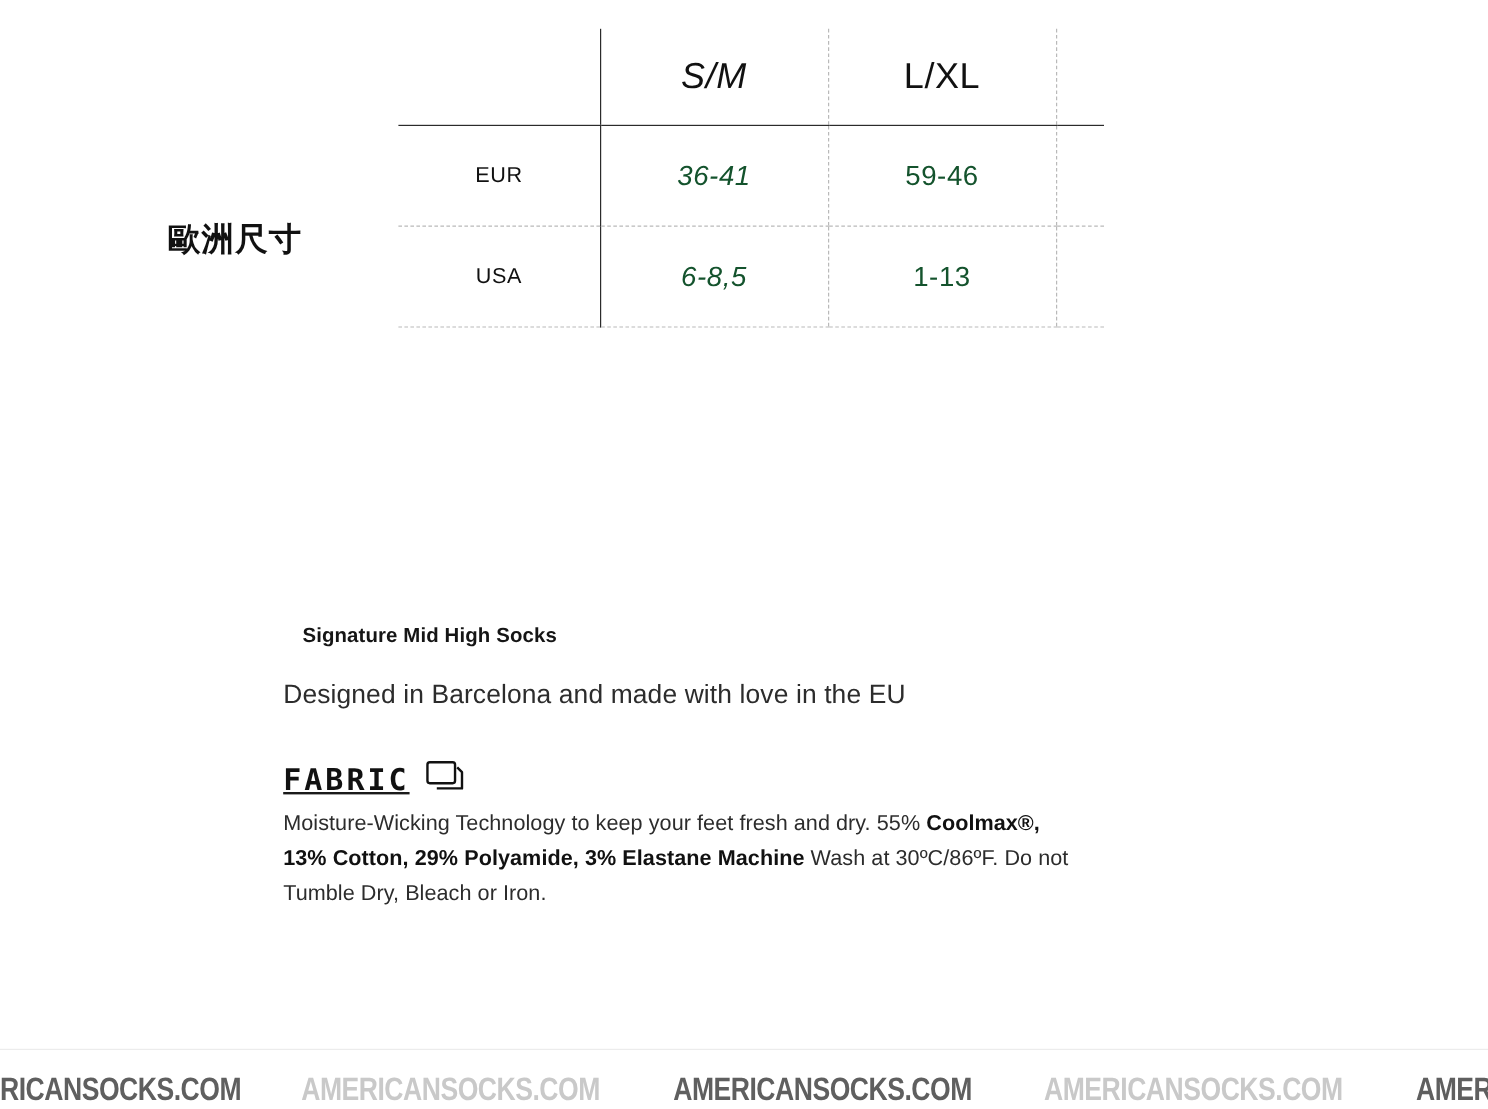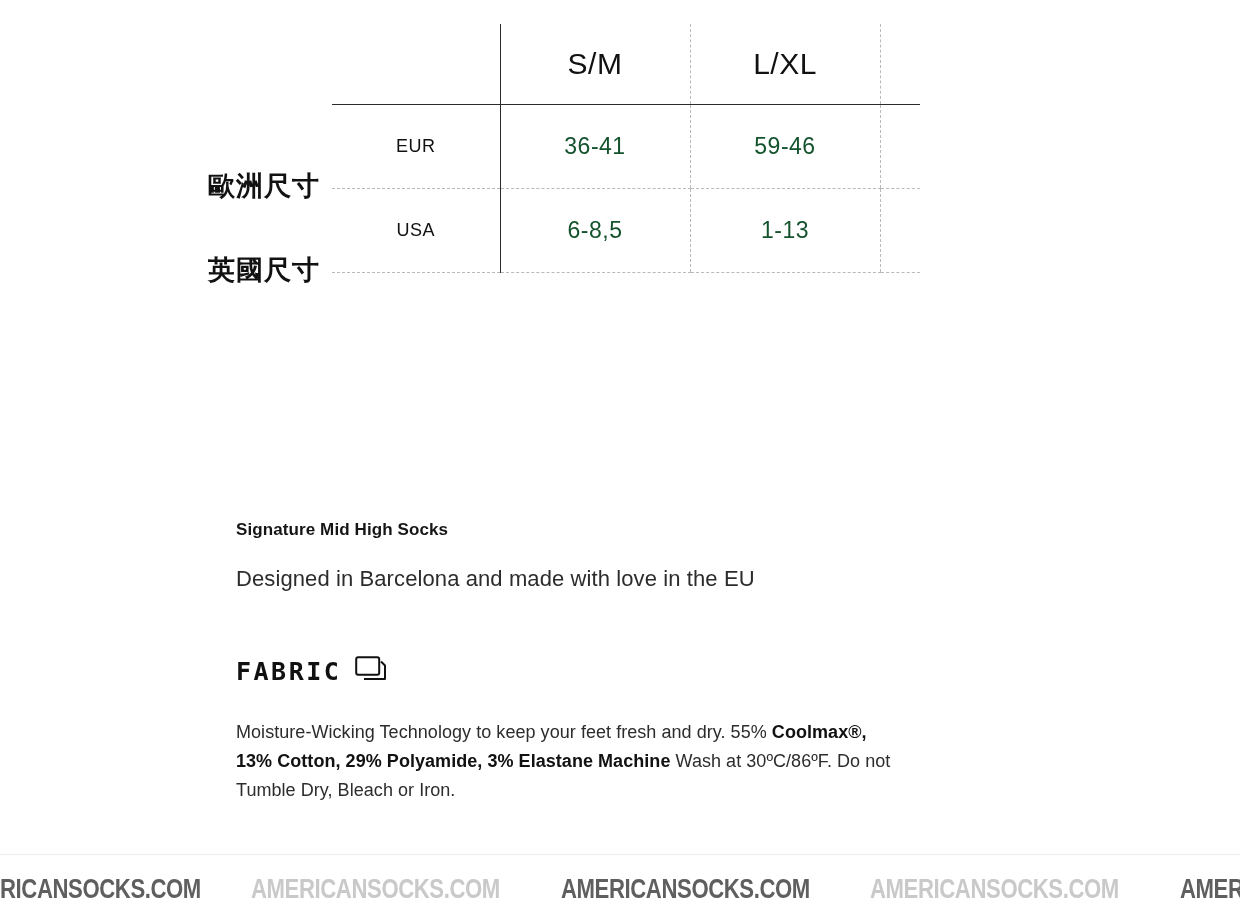--- a/index.html
+++ b/index.html
@@ -84,7 +84,7 @@
   
   .r-solid-bottom { border-bottom: 1.5px solid #2b2b2b; }
   .r-dash-bottom { border-bottom: 1.5px dashed #b9b9b9; }
-  .c-solid-left { border-left: 1.5px solid #2b2b2b; }
+  .c-solid-left { border-left: 1.5px solid #2b2b2b; font-style: italic; }
   .c-dash-left { border-left: 1.5px dashed #b9b9b9; }
 
   

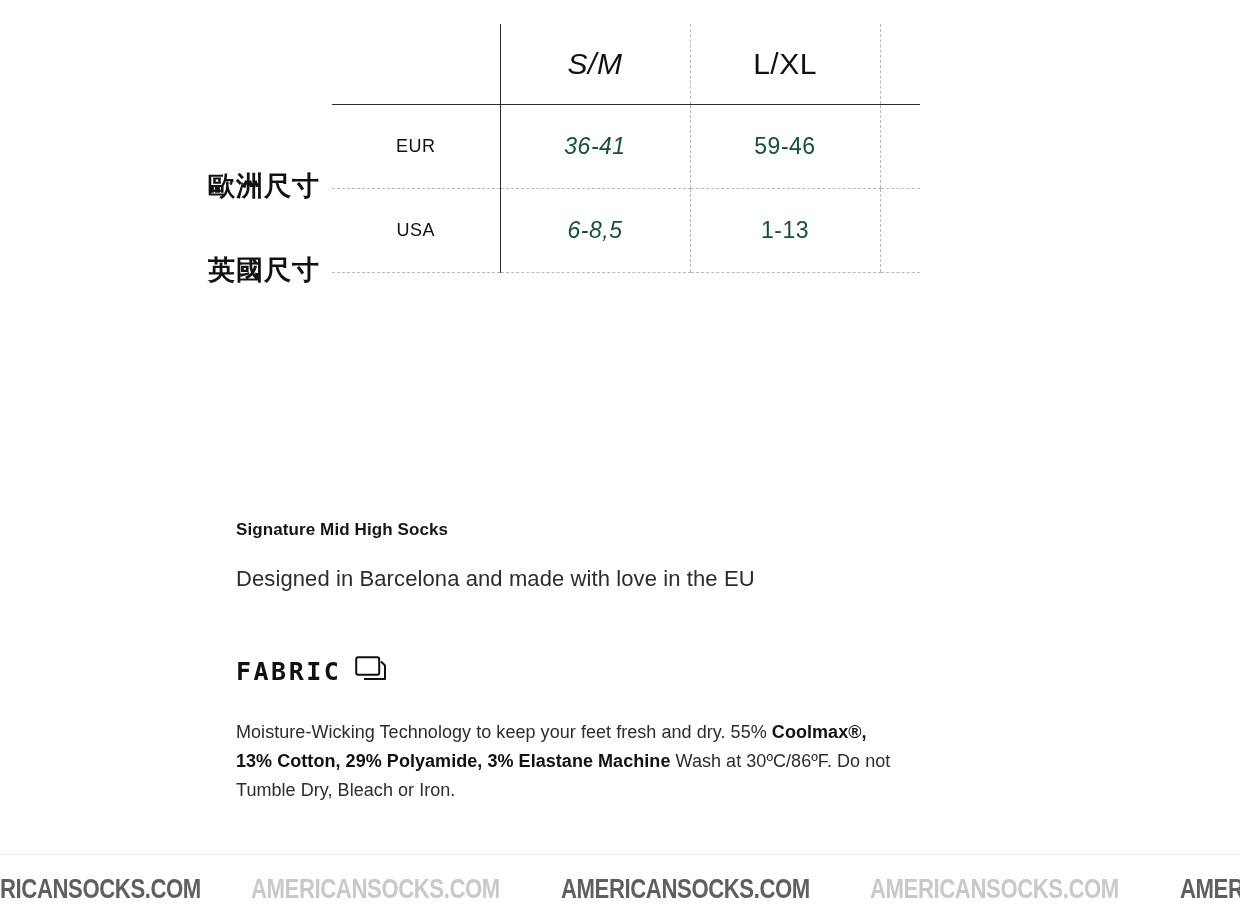--- a/index.html
+++ b/index.html
@@ -29,9 +29,9 @@
   .cn-labels {
     position: absolute;
     left: 140px;
-    top: 144px;
+    top: 158px;
     width: 180px;
-    text-align: right;
+    text-align: left;
   }
   .cn-label {
     font-family: "DejaVu Sans", sans-serif;

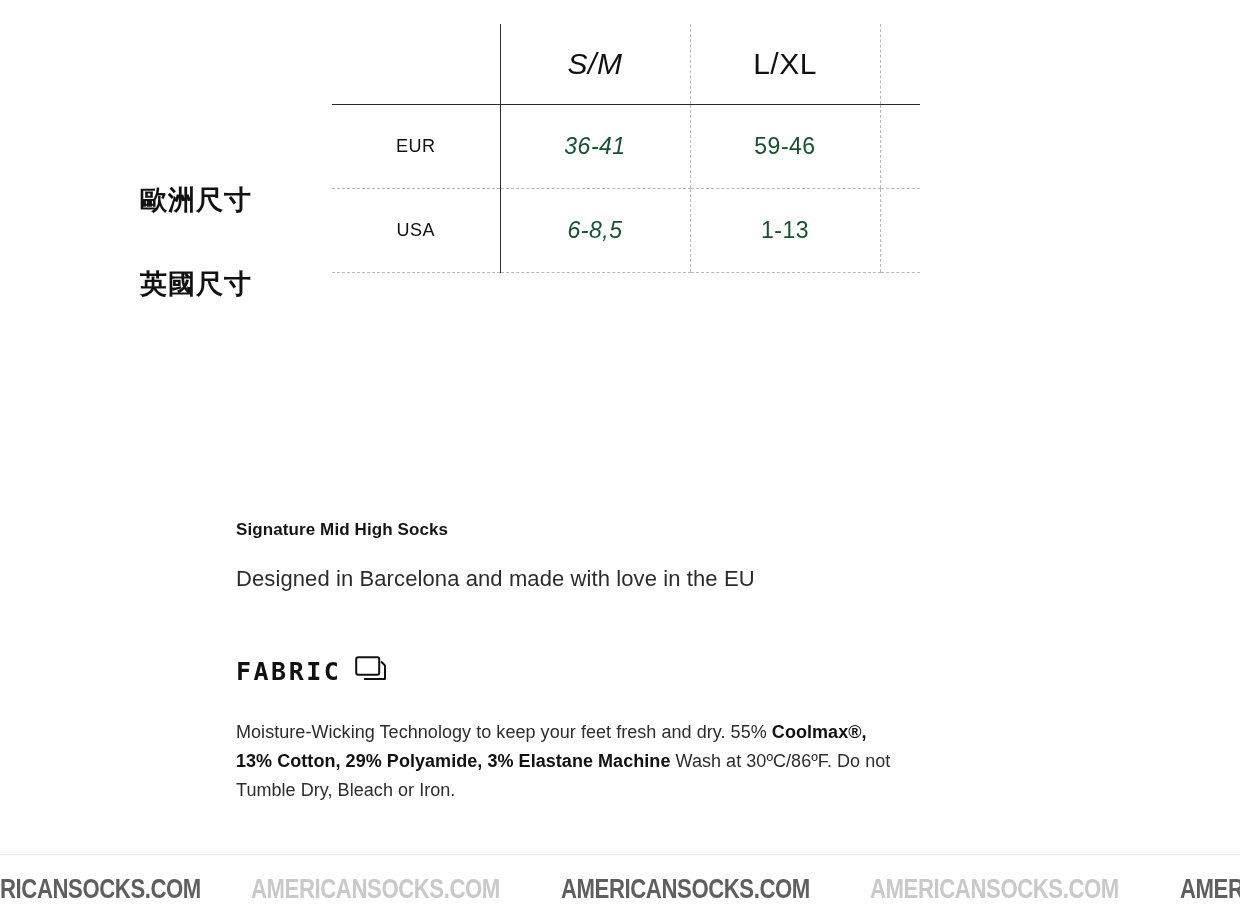--- a/index.html
+++ b/index.html
@@ -164,7 +164,6 @@
 
   <div class="cn-labels">
     <div class="cn-label">歐洲尺寸</div>
-    <div class="cn-label">英國尺寸</div>
   </div>
 
   <table class="size-table">

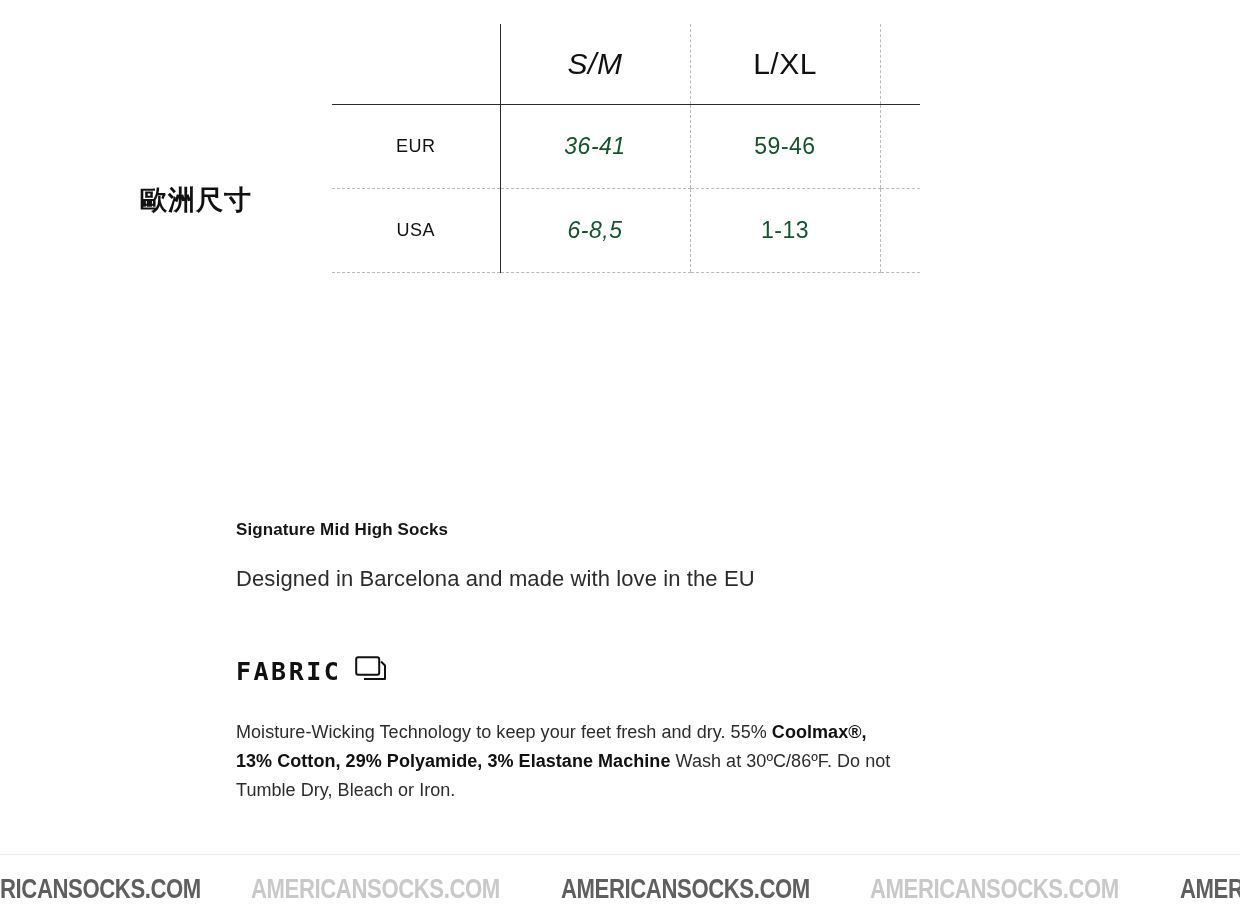--- a/index.html
+++ b/index.html
@@ -95,7 +95,7 @@
     width: 700px;
   }
   .desc h3 {
-    margin: 0 0 0 0;
+    margin: 0 0 0 16px;
     font-size: 17px;
     font-weight: bold;
     letter-spacing: 0.1px;

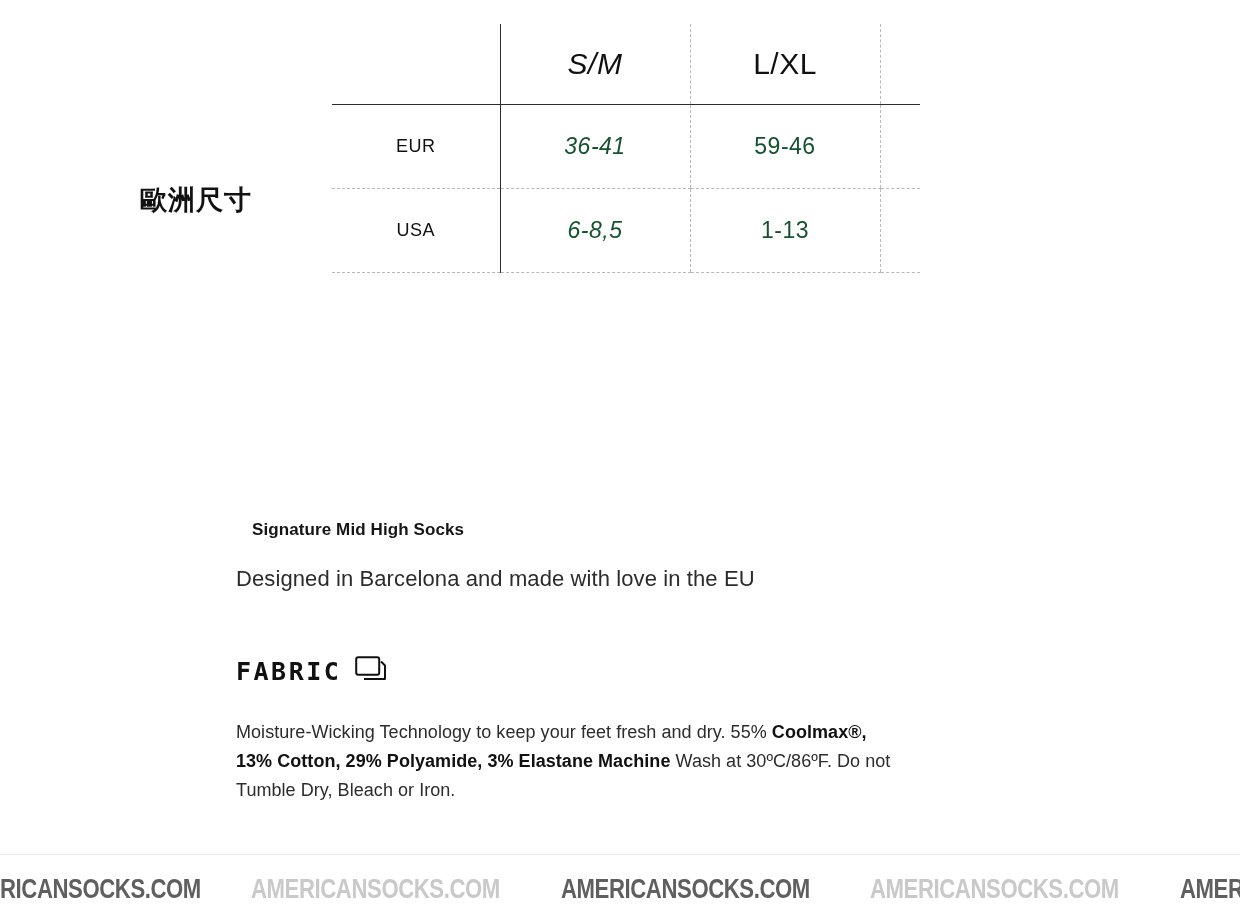--- a/index.html
+++ b/index.html
@@ -108,10 +108,11 @@
     letter-spacing: 0.1px;
   }
   .fabric-row {
-    margin-top: 64px;
+    margin-top: 42px;
     display: flex;
     align-items: center;
     gap: 14px;
+    text-decoration: underline;
   }
   .fabric-title {
     font-family: "DejaVu Sans Mono", monospace;

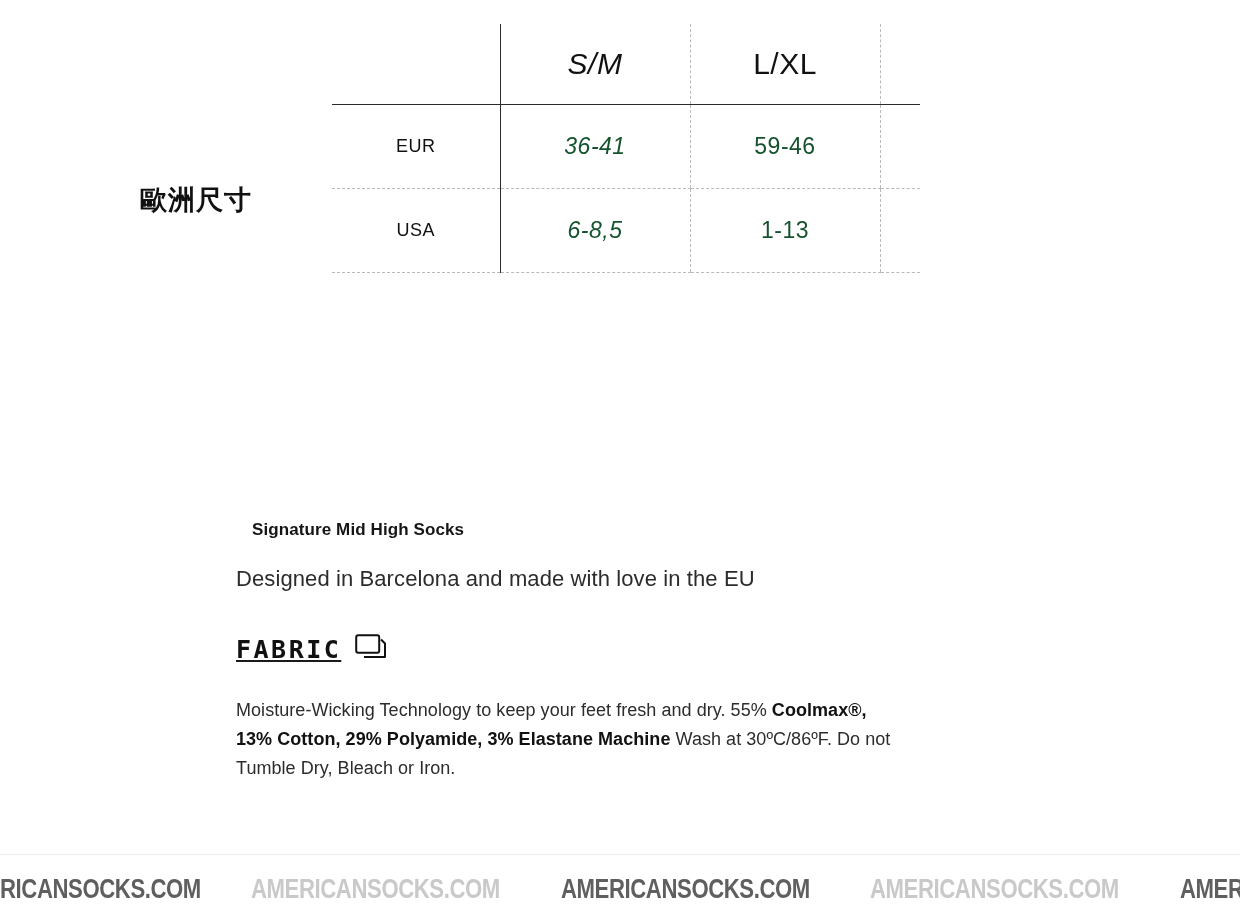--- a/index.html
+++ b/index.html
@@ -124,7 +124,7 @@
   .fabric-icon { display: block; }
 
   .fabric-body {
-    margin-top: 32px;
+    margin-top: 7px;
     font-size: 18px;
     line-height: 1.62;
     color: #2c2c2c;

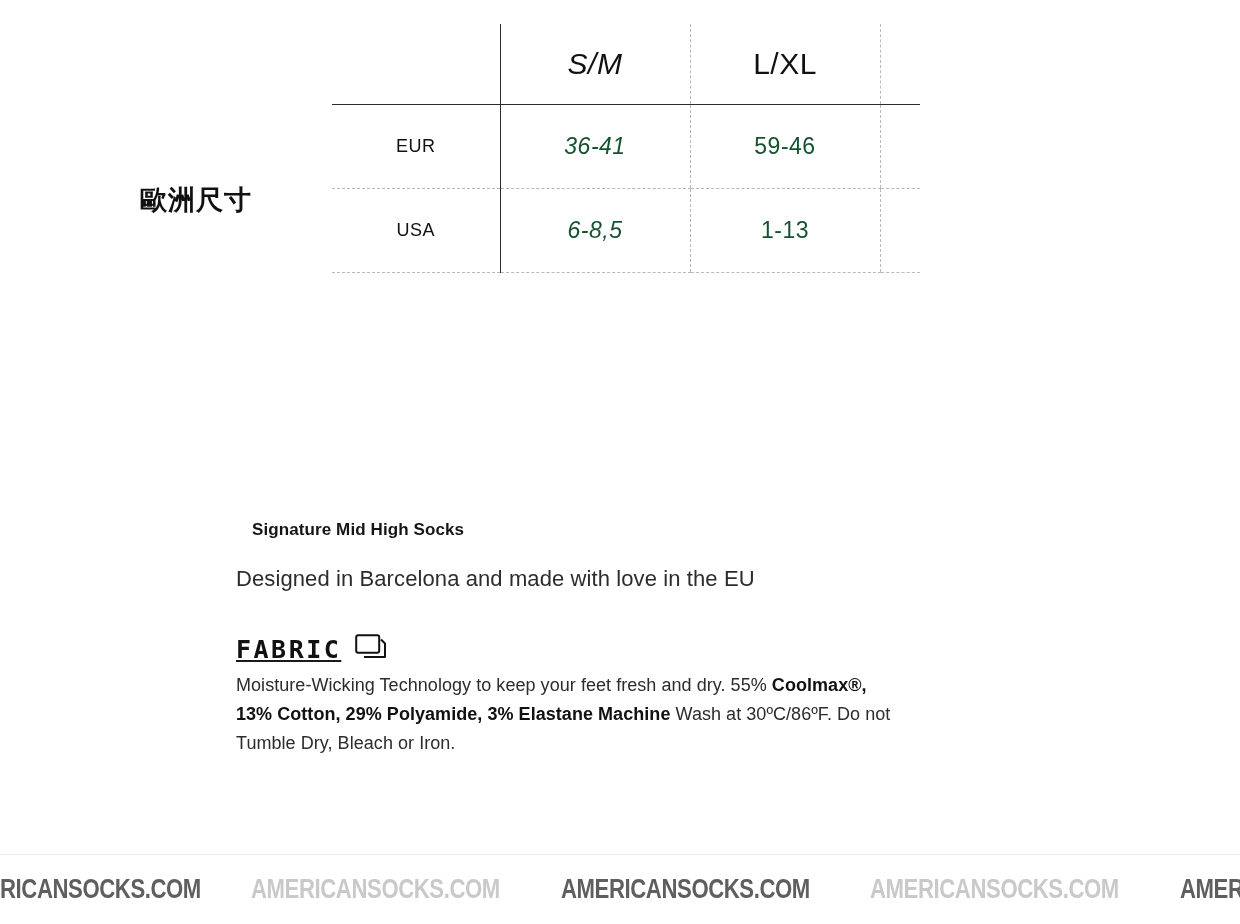--- a/index.html
+++ b/index.html
@@ -139,11 +139,11 @@
     left: 0;
     bottom: 0;
     width: 1240px;
-    height: 70px;
+    height: 50px;
     border-top: 1px solid #ececec;
     overflow: hidden;
     display: flex;
-    align-items: center;
+    align-items: flex-end;
     white-space: nowrap;
   }
   .wm {

